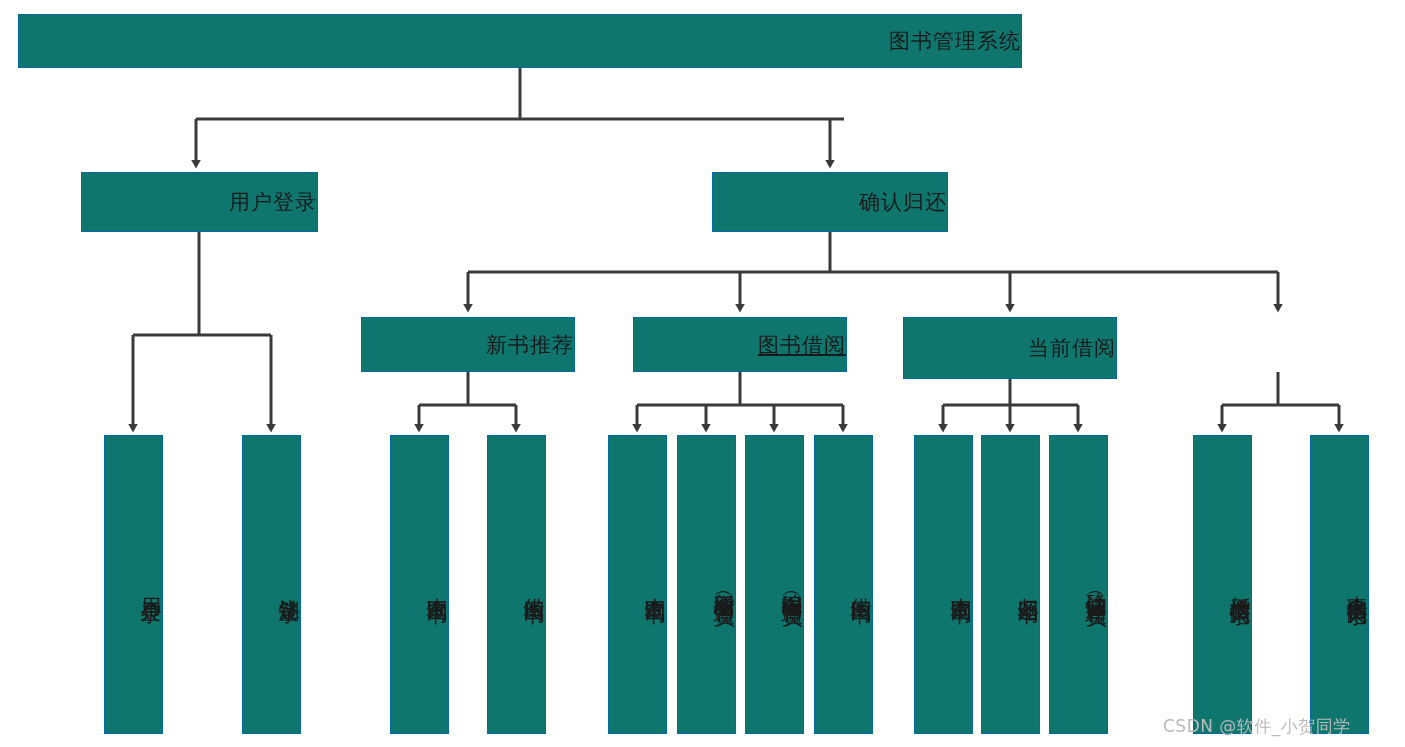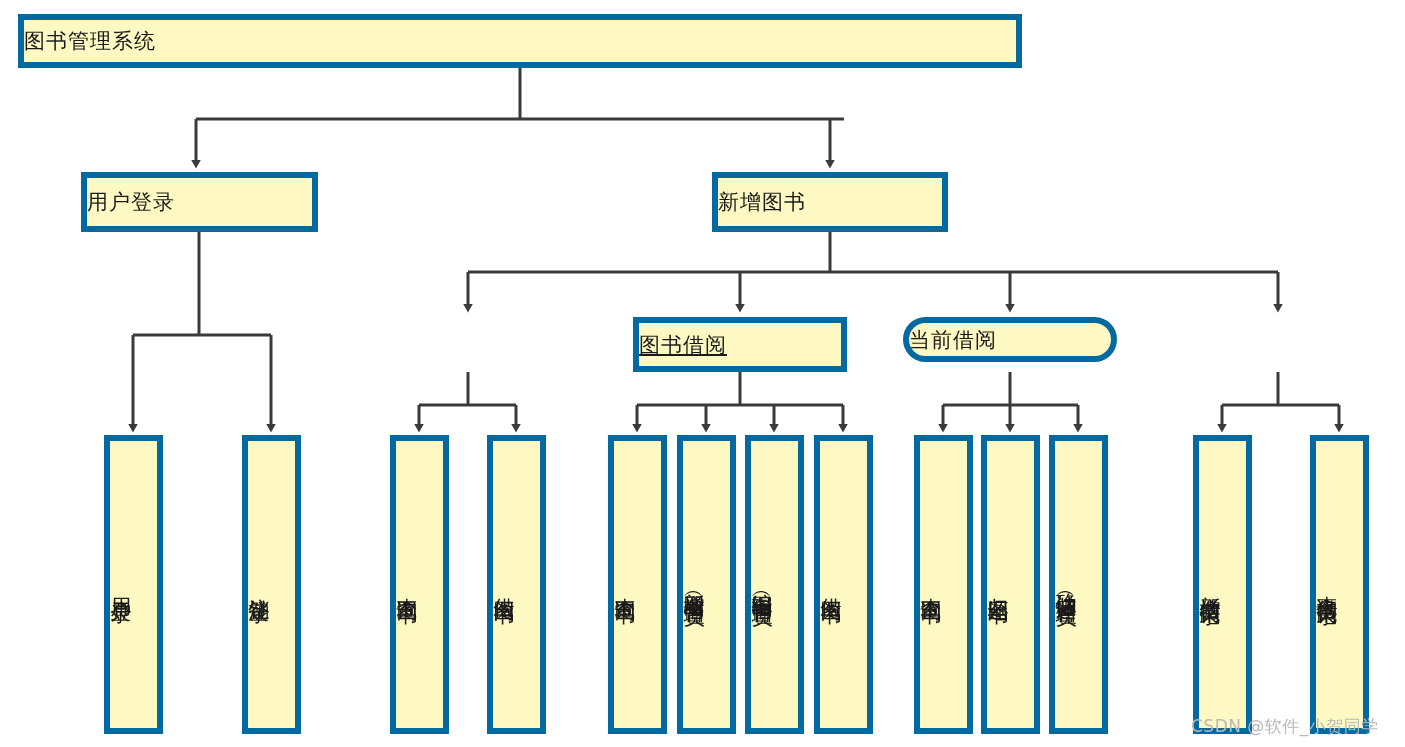--- a/index.html
+++ b/index.html
@@ -27,11 +27,11 @@
   .node {
     position: absolute;
     box-sizing: border-box;
-    background: #fef9c3;
-    border: 6px solid #0369a1;
+    background: #0f766e;
+    border: 1px solid #0369a1;
     display: flex;
     align-items: center;
-    justify-content: flex-start;
+    justify-content: flex-end;
     color: #1a1a1a;
   }
   .node.horiz {

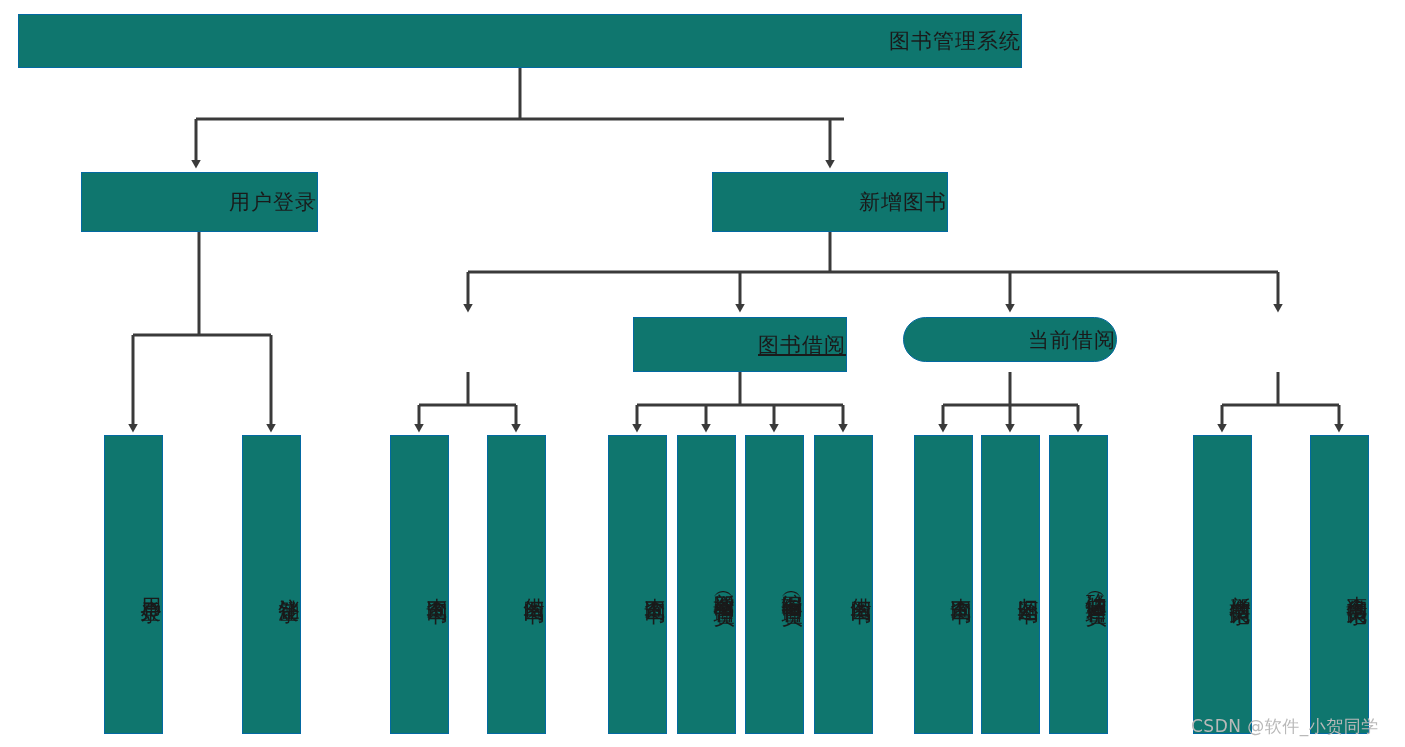--- a/index.html
+++ b/index.html
@@ -124,7 +124,7 @@
   </div>
 
   <div class="node horiz" style="left:712px; top:172px; width:236px; height:60px;">
-    <span class="label">新增图书</span>
+    <span class="label">确认归还</span>
   </div>
 
 

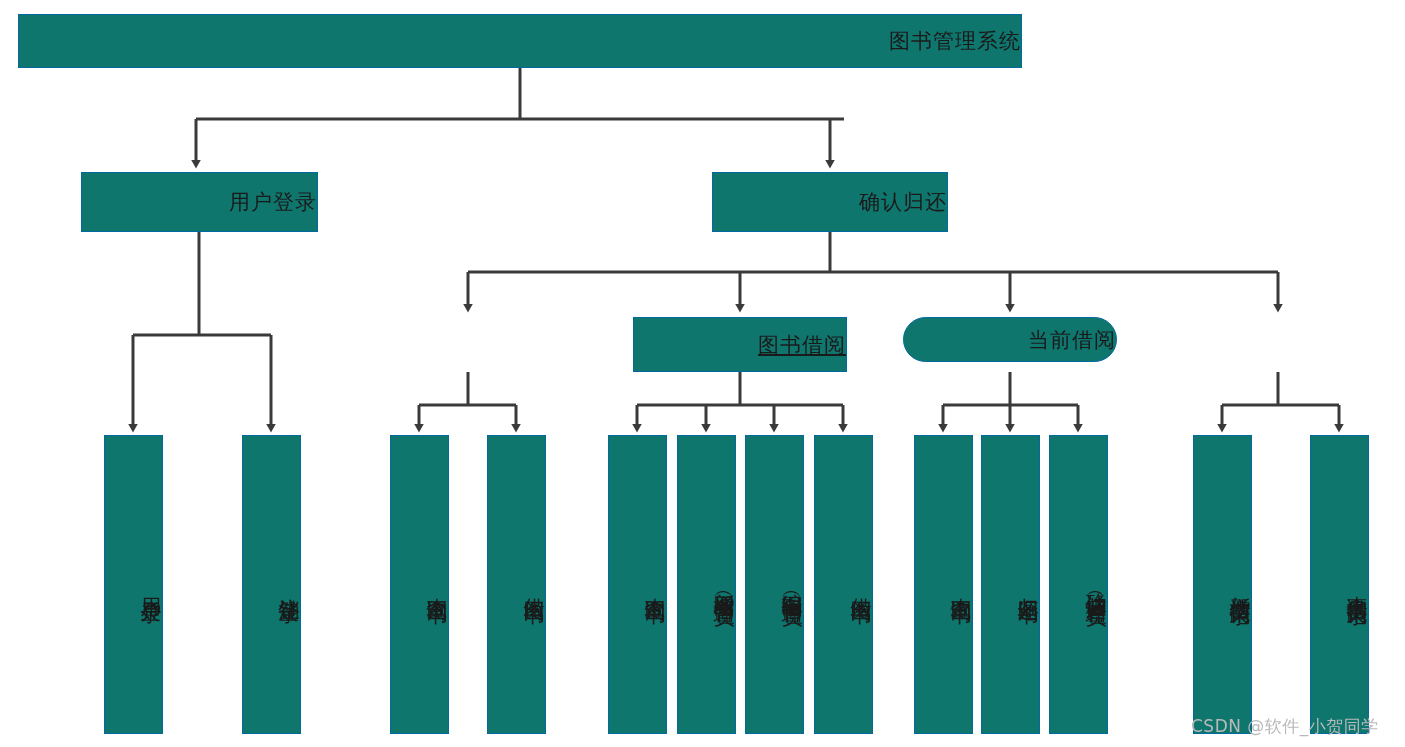--- a/index.html
+++ b/index.html
@@ -127,6 +127,9 @@
     <span class="label">确认归还</span>
   </div>
 
+  <div class="node horiz" style="left:361px; top:317px; width:214px; height:55px;">
+    <span class="label">新书推荐</span>
+  </div>
 
   <div class="node horiz" style="left:633px; top:317px; width:214px; height:55px;text-decoration:underline;">
     <span class="label">图书借阅</span>

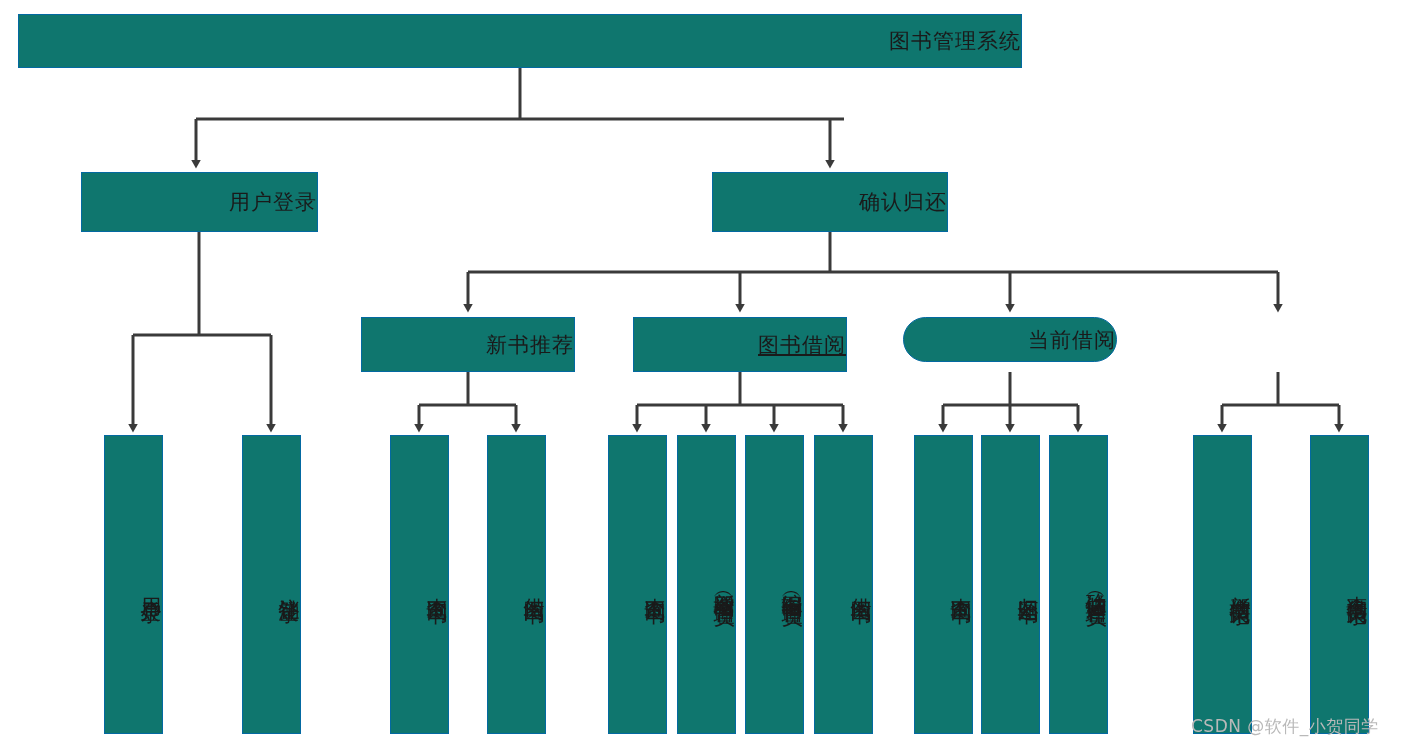--- a/index.html
+++ b/index.html
@@ -135,7 +135,7 @@
     <span class="label">图书借阅</span>
   </div>
 
-  <div class="node horiz" style="left:903px; top:317px; width:214px; height:45px;border-radius:23px;">
+  <div class="node horiz" style="left:903px; top:317px; width:214px; height:62px;">
     <span class="label">当前借阅</span>
   </div>
 

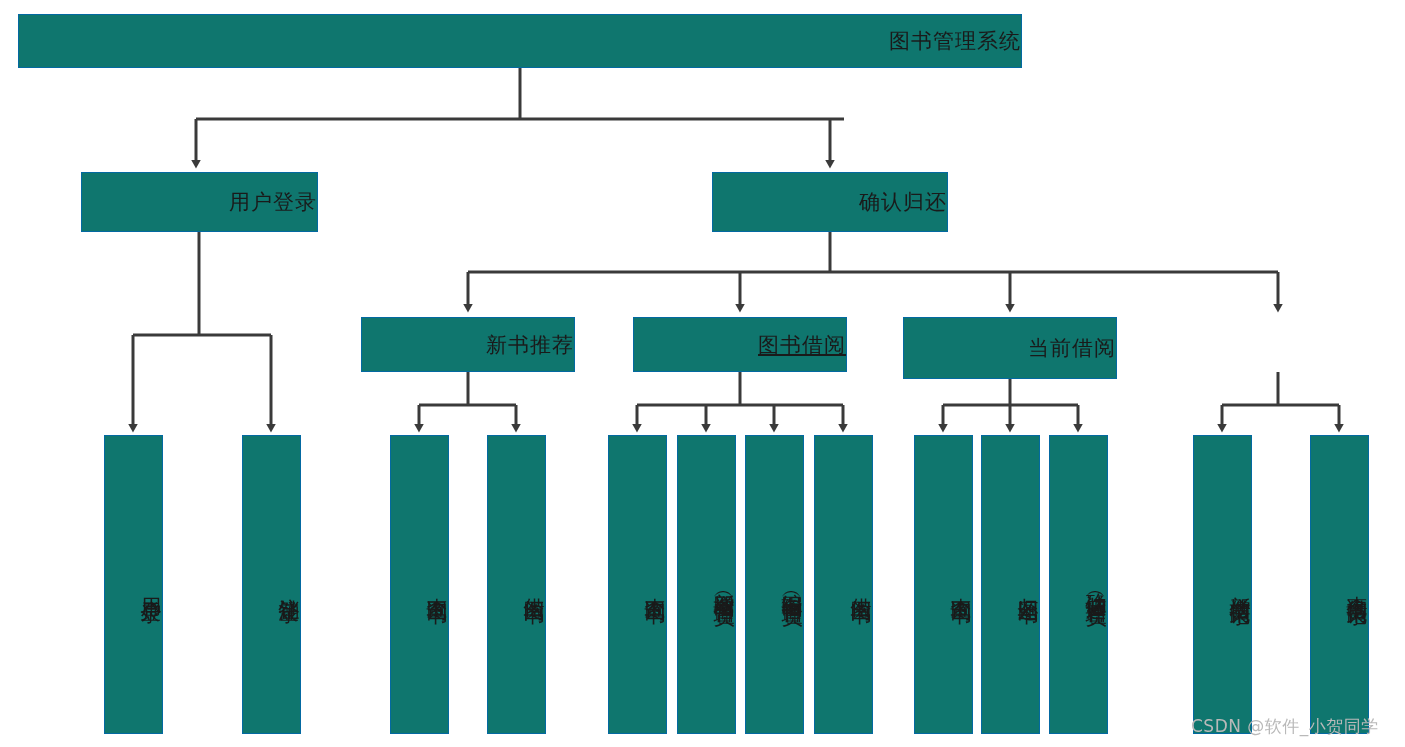--- a/index.html
+++ b/index.html
@@ -192,7 +192,7 @@
     <span class="label">查询借阅记录</span>
   </div>
 
-  <div class="watermark" style="left:1191px; top:715px;">CSDN @软件_小贺同学</div>
+  <div class="watermark" style="left:1163px; top:715px;">CSDN @软件_小贺同学</div>
 
 </div>
 

